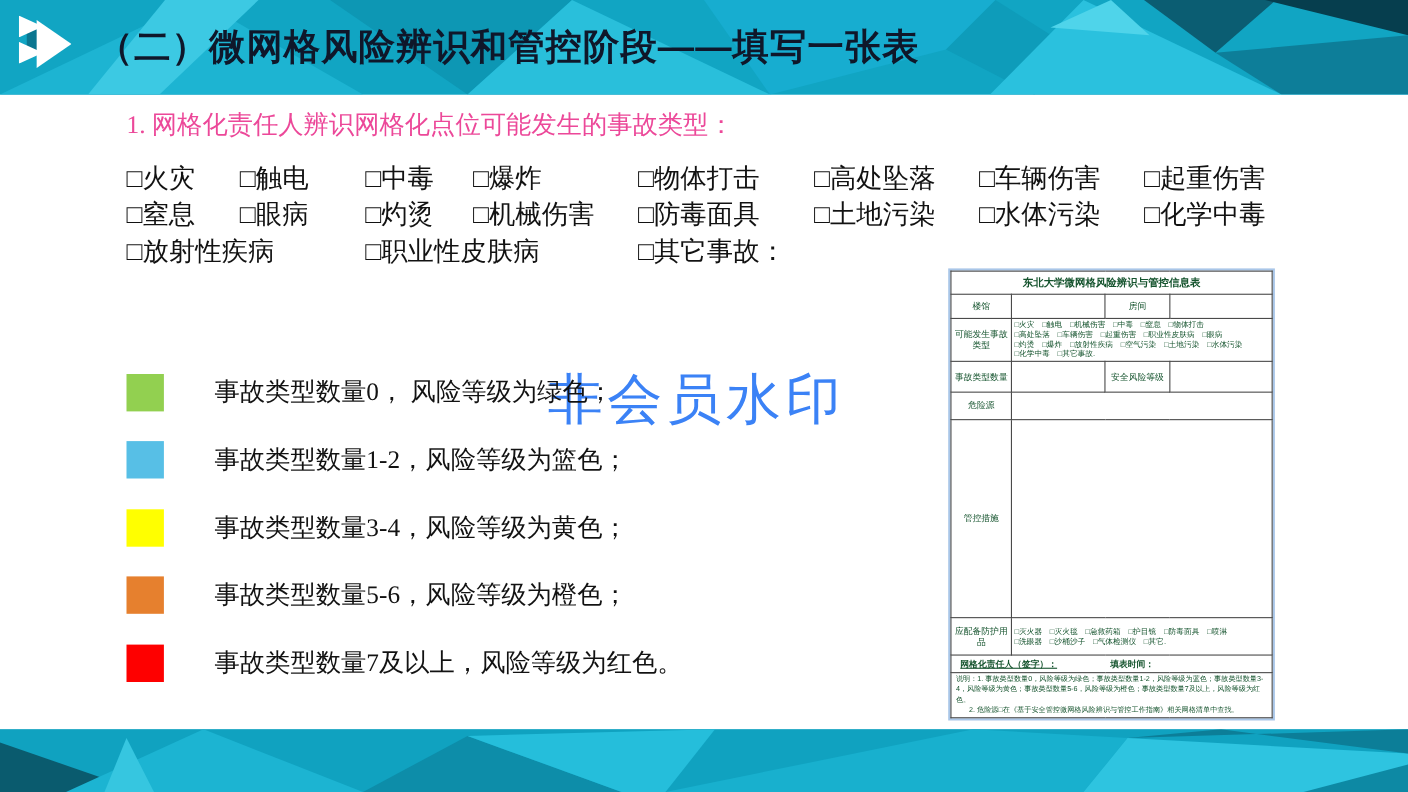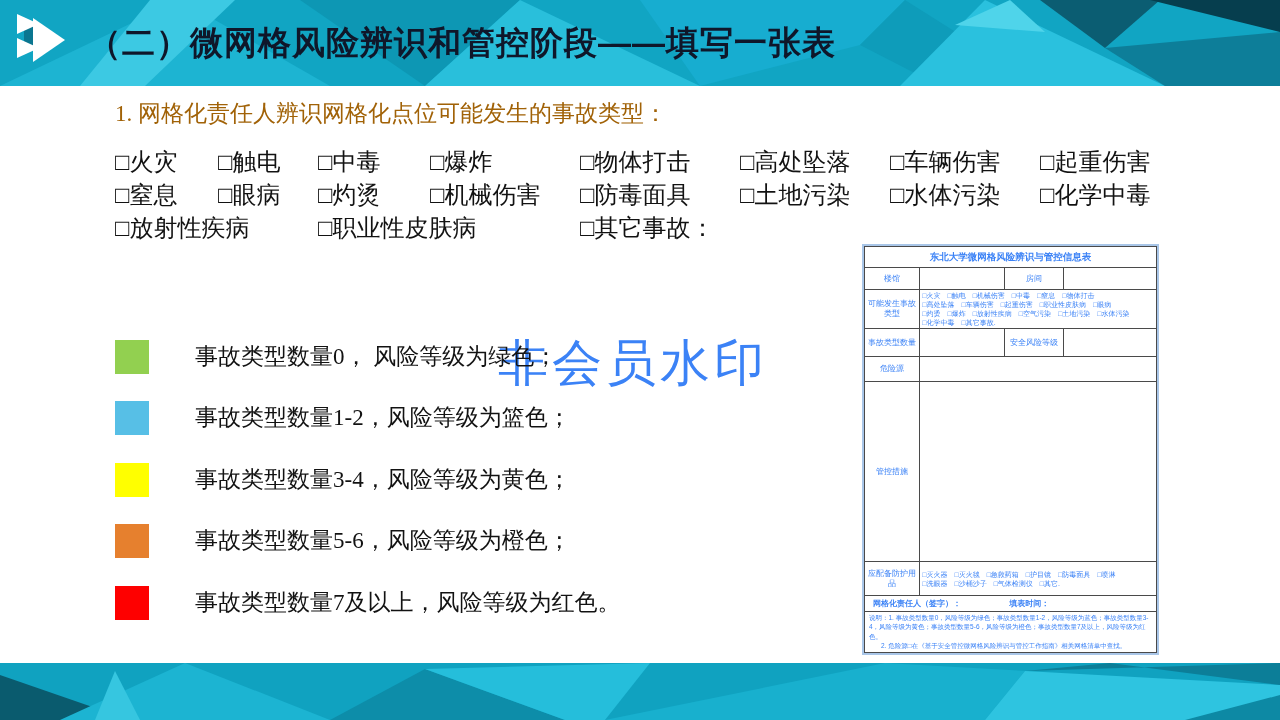--- a/index.html
+++ b/index.html
@@ -27,7 +27,7 @@
   .footer{position:absolute;left:0;top:663px;width:1280px;height:57px;background:#10a2c0;}
 
   
-  .h-sec{position:absolute;margin:0;font-size:23px;color:#a16207;white-space:nowrap;z-index:1;font-weight:normal;}
+  .h-sec{position:absolute;margin:0;font-size:23px;color:#ec4899;white-space:nowrap;z-index:1;font-weight:normal;}
   .h-sec1{left:115px;top:98px;}
   .h-sec2{left:115px;top:285px;}
   .cbrow{position:absolute;left:0;width:1280px;height:30px;font-size:24px;color:#121212;z-index:1;}

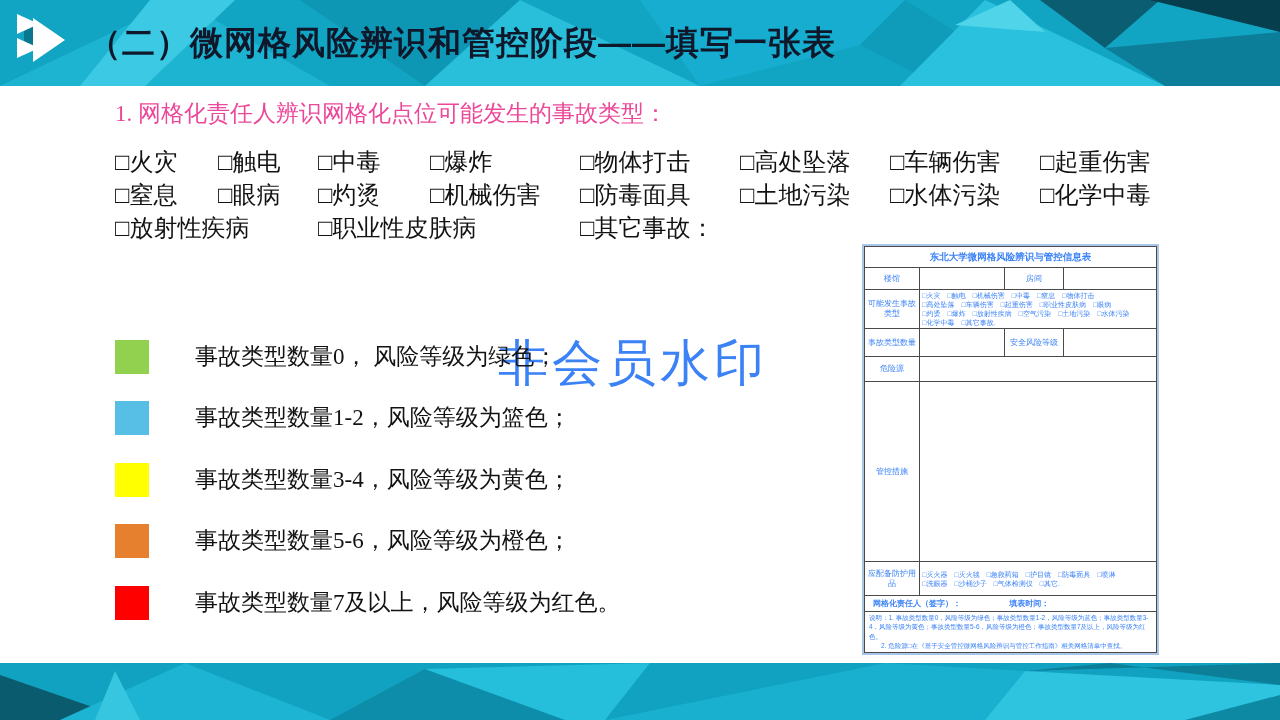--- a/index.html
+++ b/index.html
@@ -33,7 +33,7 @@
   .cbrow{position:absolute;left:0;width:1280px;height:30px;font-size:24px;color:#121212;z-index:1;}
   .cbrow span{position:absolute;white-space:nowrap;}
   .row0{top:146px;} .row1{top:179px;} .row2{top:212px;}
-  .c0{left:115px;} .c1{left:218px;} .c2{left:318px;} .c3{left:430px;}
+  .c0{left:115px;} .c1{left:218px;} .c2{left:332px;} .c3{left:430px;}
   .c4{left:580px;} .c5{left:740px;} .c6{left:890px;} .c7{left:1040px;}
 
   .risk{position:absolute;left:115px;height:35px;display:flex;align-items:center;z-index:1;}

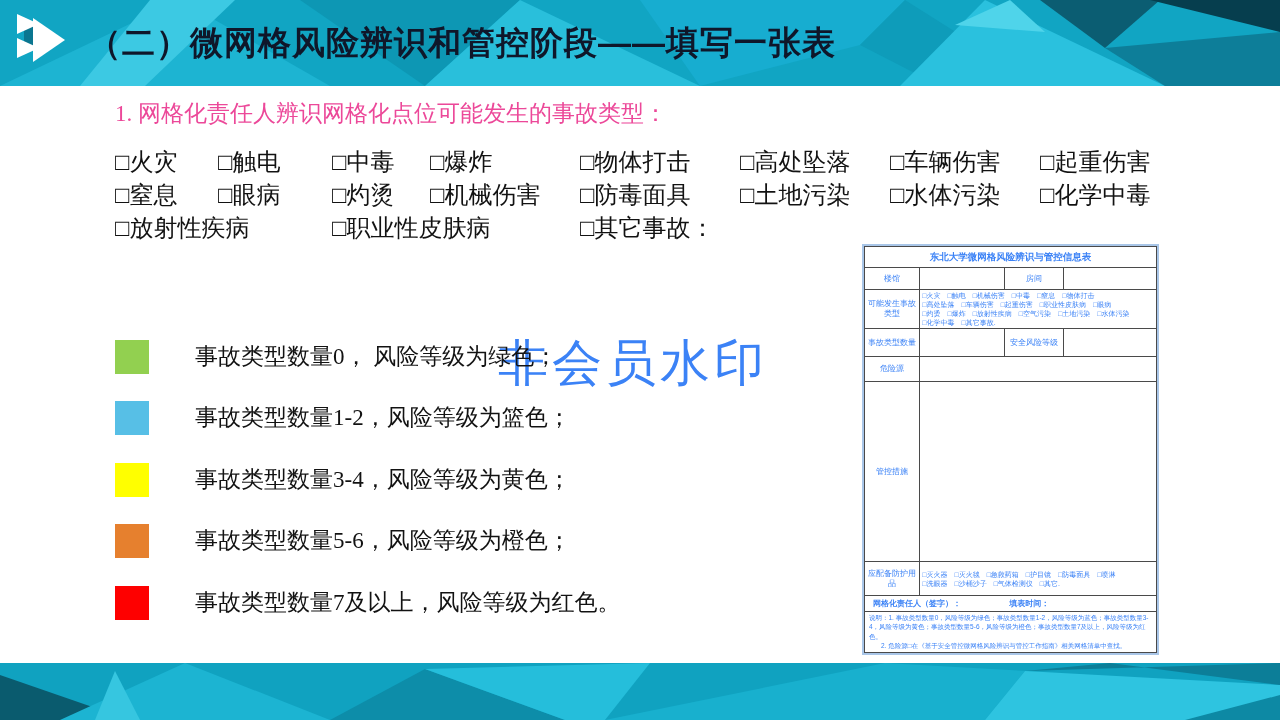--- a/index.html
+++ b/index.html
@@ -49,7 +49,7 @@
   .form{position:absolute;left:862px;top:244px;width:293px;background:#ffffff;
         border:2px solid #a9c6e8;z-index:1;}
   .form table{width:100%;border-collapse:collapse;table-layout:fixed;
-        font-family:"Liberation Sans","DejaVu Sans",sans-serif;color:#3b82f6;}
+        font-family:"Liberation Sans","DejaVu Sans",sans-serif;color:#14532d;}
   .form td{border:1px solid #4a4a4a;padding:0 2px;vertical-align:middle;overflow:hidden;}
   .t-title td{text-align:center;font-weight:bold;font-size:9.5px;height:20px;}
   .lbl{text-align:center;font-size:8px;line-height:1.25;}

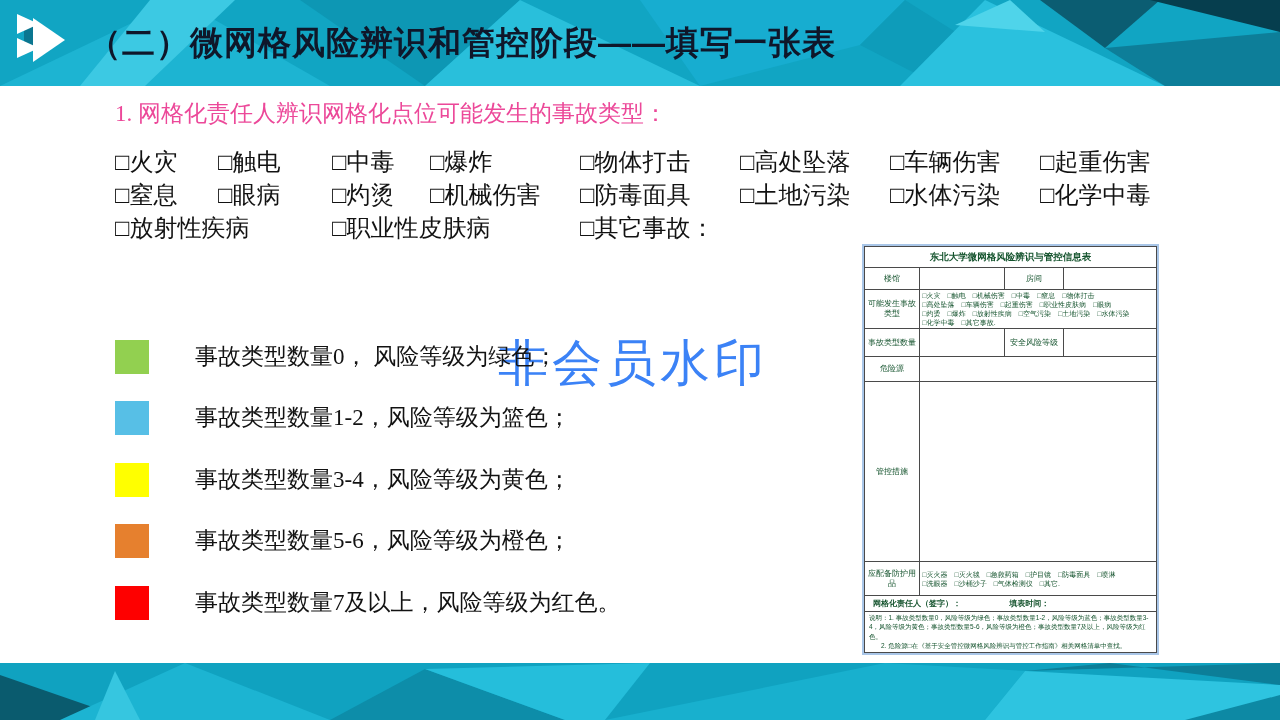--- a/index.html
+++ b/index.html
@@ -57,7 +57,7 @@
   .r-meas{height:180px;} .r-eq{height:34px;} .r-sign{height:16px;} .r-notes{height:30px;}
   .small{font-size:7px;line-height:9px;padding:1px 3px;vertical-align:middle;}
   .r-sign td{font-weight:bold;font-size:8px;}
-  .sign-left{margin-left:6px;} .sign-right{margin-left:46px;}
+  .sign-left{margin-left:6px;text-decoration:underline;} .sign-right{margin-left:46px;}
   .r-notes td{font-size:6.5px;line-height:1.45;padding:1px 4px;vertical-align:top;}
   .note-2{margin-left:12px;}
 </style>

